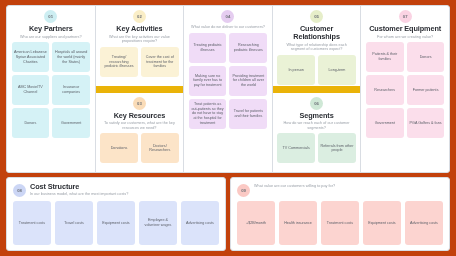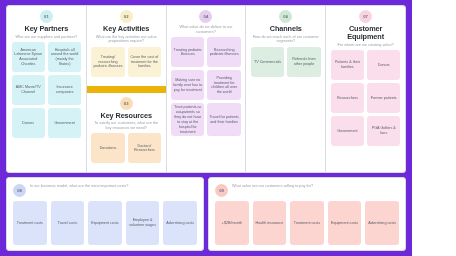--- a/index.html
+++ b/index.html
@@ -10,11 +10,11 @@
     overflow: hidden;
   }
   .canvas {
-    width: 412px; height: 256px;
+    width: 456px; height: 256px;
     padding: 5px 6px 5px 6px;
     display: flex; flex-direction: column;
     gap: 4px;
-    background: #6d28d9;
+    background: #c2410c;
   }
 
   

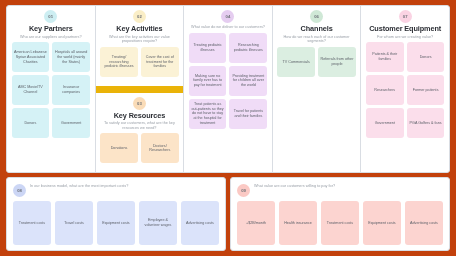--- a/index.html
+++ b/index.html
@@ -224,6 +224,15 @@
     </div>
 
     <div class="col col-split">
+      <div class="block c-relationships">
+        <div class="badge">05</div>
+        <div class="title">Customer Relationships</div>
+        <div class="subtitle">What type of relationship does each segment of customers expect?</div>
+        <div class="cards">
+          <div class="card">In person</div>
+          <div class="card">Long-term</div>
+        </div>
+      </div>
       <div class="block last c-channels">
         <div class="badge">06</div>
         <div class="title">Channels</div>

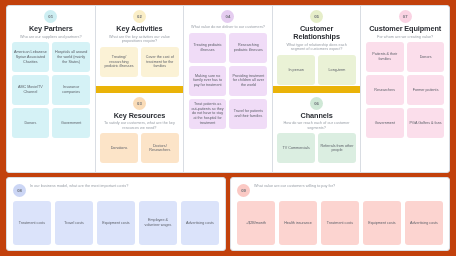--- a/index.html
+++ b/index.html
@@ -235,7 +235,7 @@
       </div>
       <div class="block last c-channels">
         <div class="badge">06</div>
-        <div class="title">Channels</div>
+        <div class="title">Segments</div>
         <div class="subtitle">How do we reach each of our customer segments?</div>
         <div class="cards">
           <div class="card">TV Commercials</div>

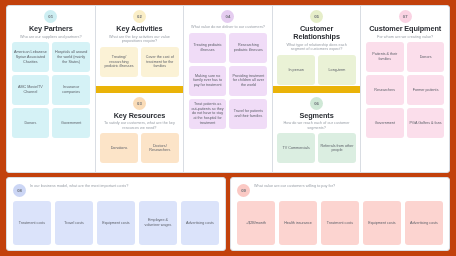--- a/index.html
+++ b/index.html
@@ -268,6 +268,7 @@
       <div class="panel-head">
         <div class="panel-badge">08</div>
         <div class="panel-titles">
+          <div class="panel-title">Cost Structure</div>
           <div class="panel-sub">In our business model, what are the most important costs?</div>
         </div>
       </div>

